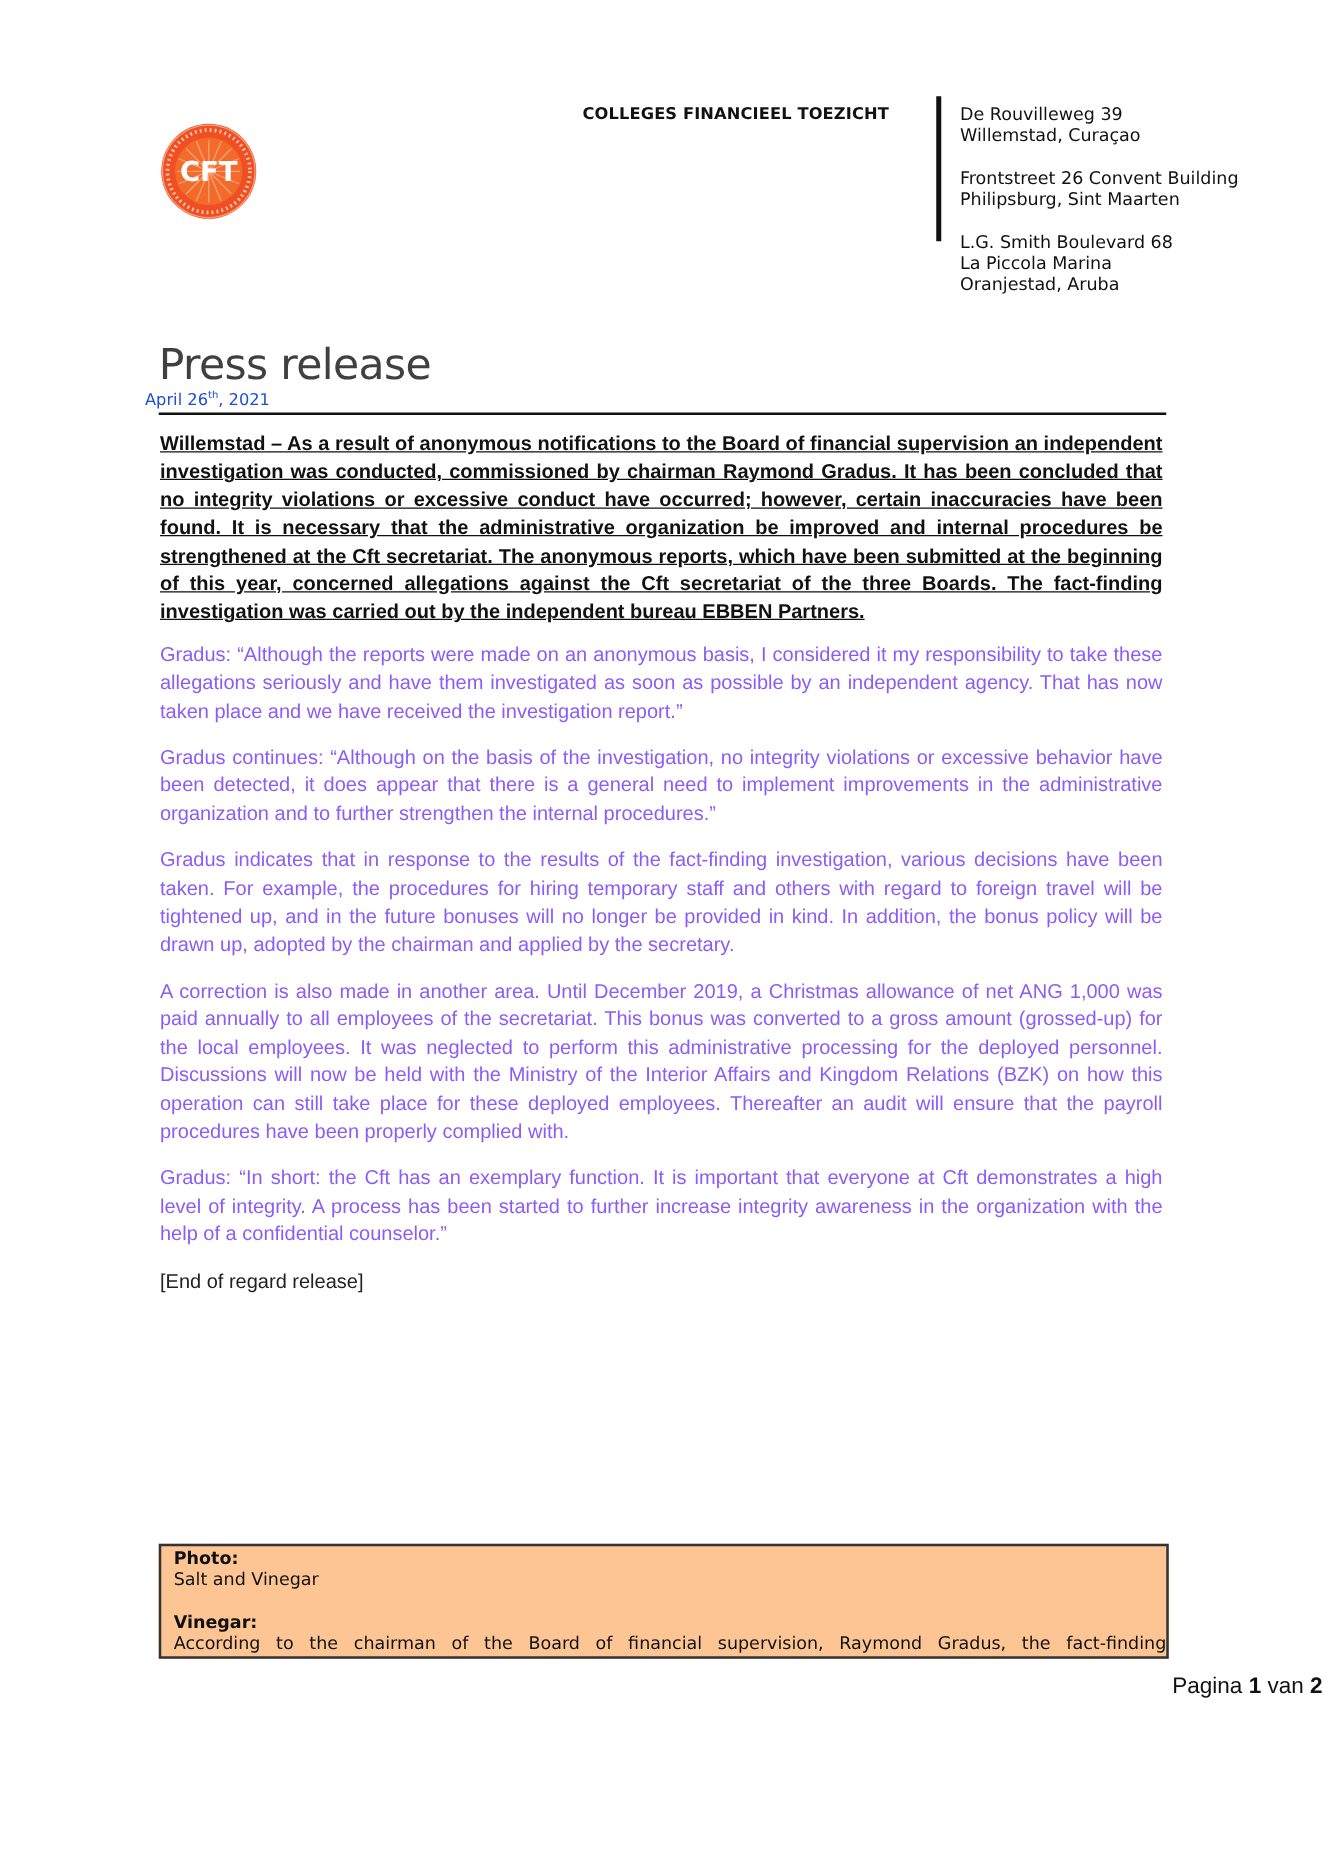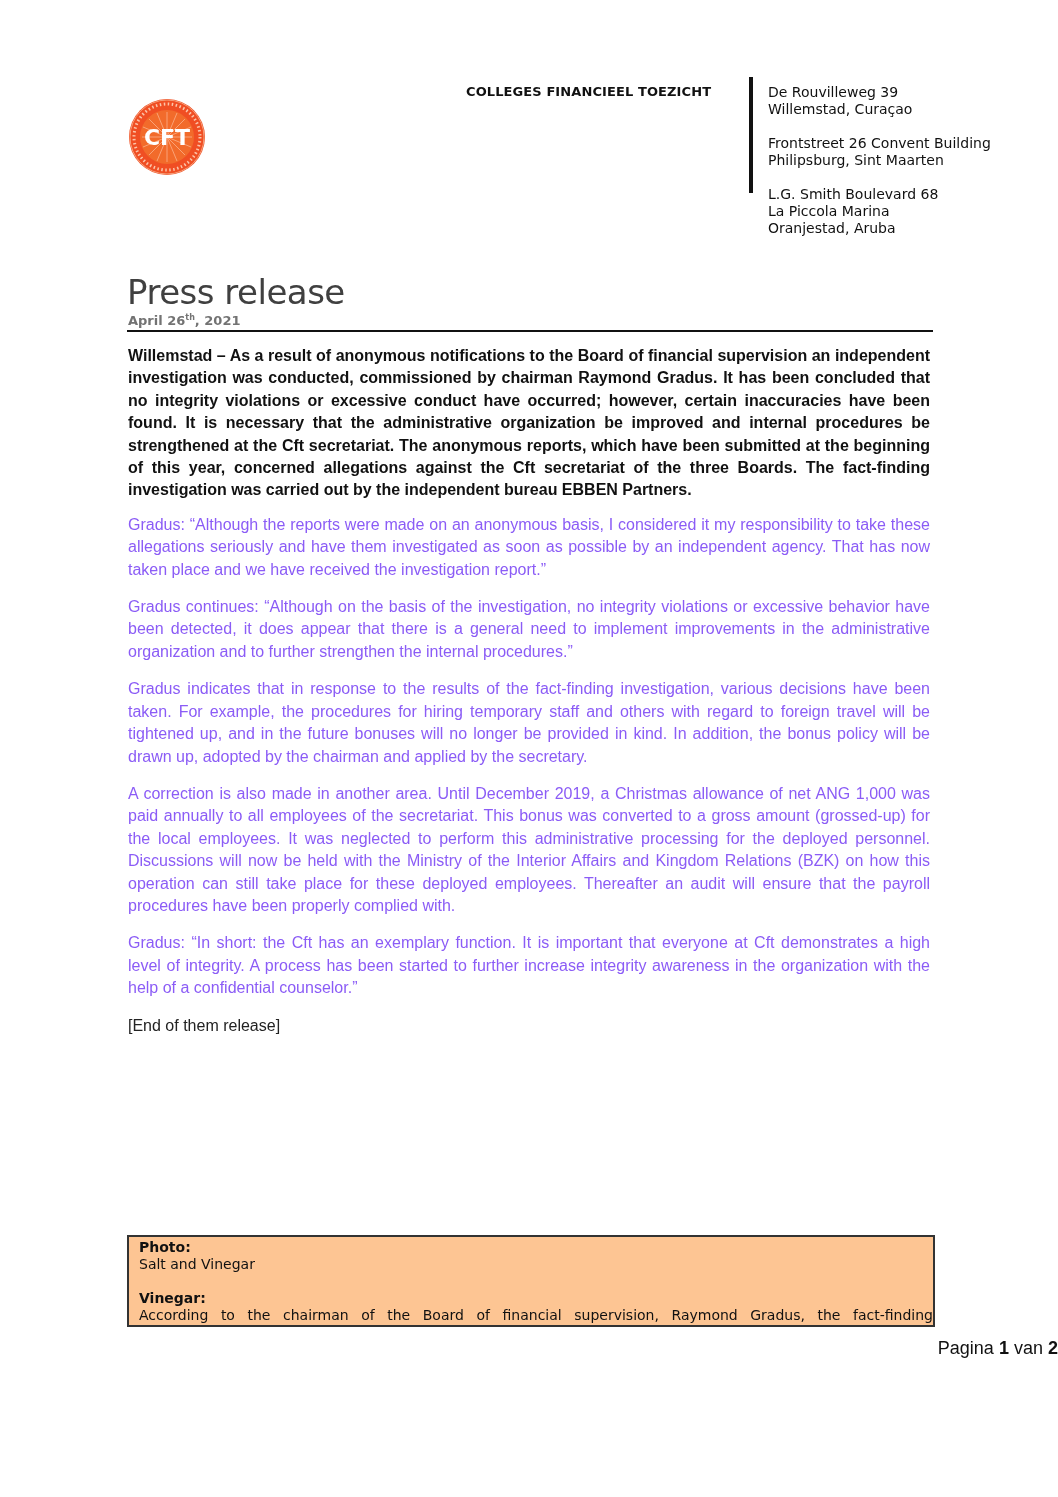--- a/index.html
+++ b/index.html
@@ -20,7 +20,7 @@
     
     .doc-title { position: absolute; left: 127px; top: 272px; font-size: 34px; font-weight: normal;
                  font-family: "DejaVu Sans", sans-serif; letter-spacing: -0.5px; color: #404040; }
-    .doc-date { position: absolute; left: 128px; top: 313px; font-size: 13px; font-weight: bold; color: #737373; }
+    .doc-date { position: absolute; left: 116px; top: 313px; font-size: 13px; font-weight: normal; color: #1d4ed8; }
     .doc-date sup { font-size: 8px; vertical-align: super; line-height: 0; }
     .title-rule { position: absolute; left: 127px; top: 330px; width: 806px; height: 2px; background: #111; }
 

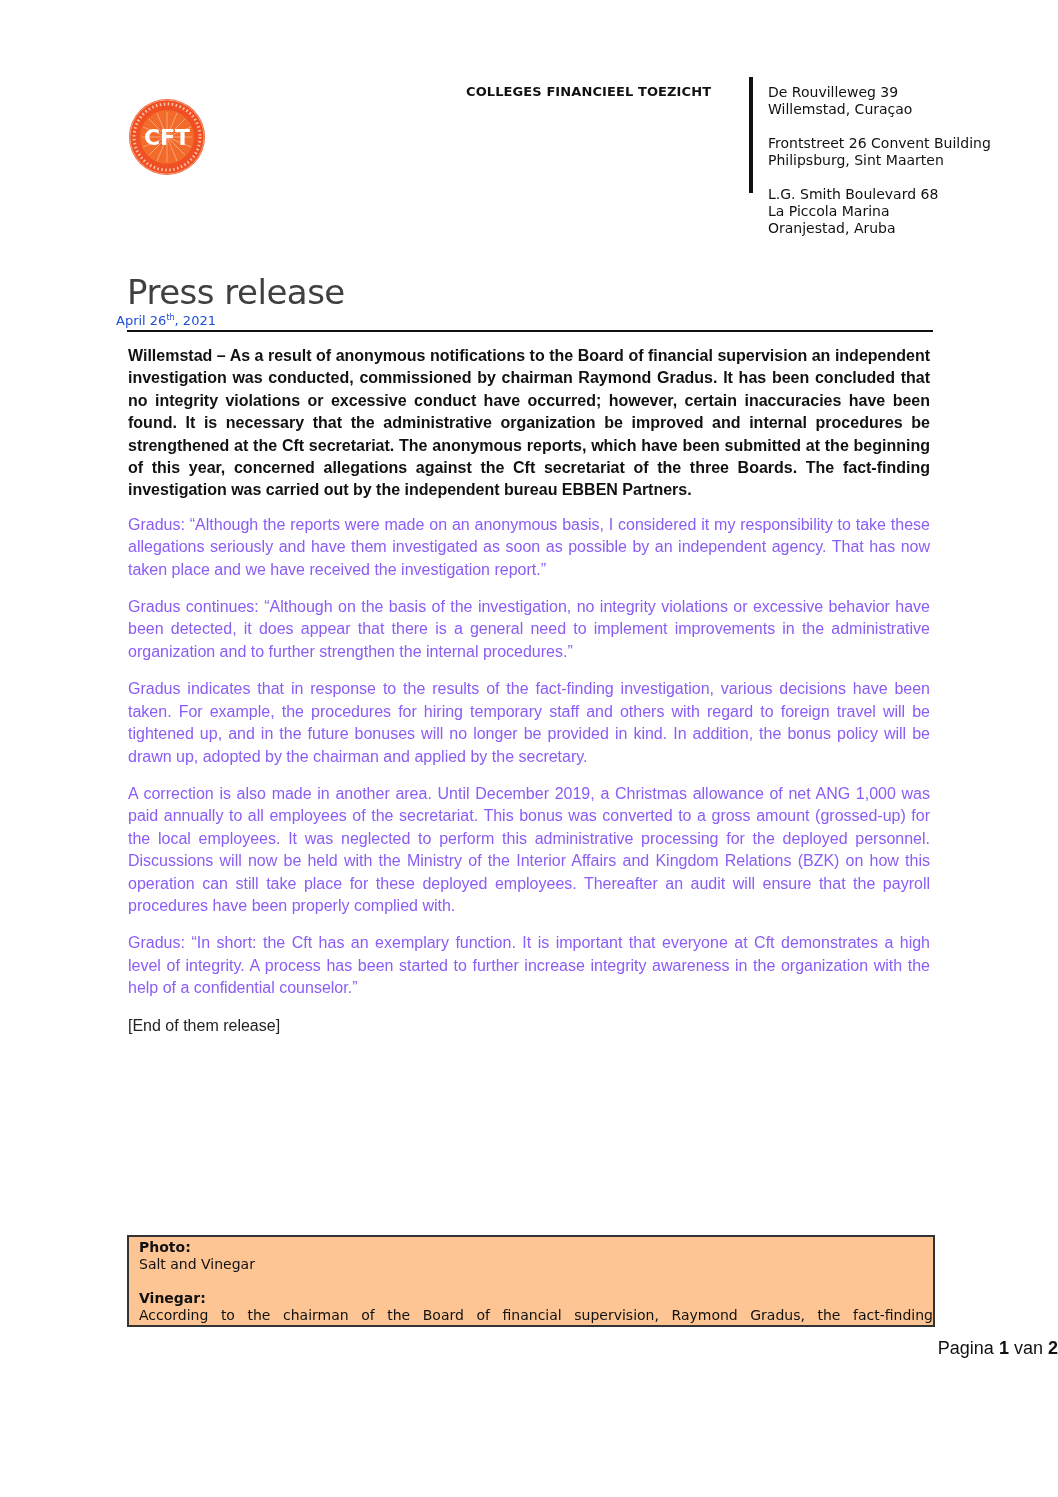--- a/index.html
+++ b/index.html
@@ -29,7 +29,7 @@
     .headline { font-family: "Liberation Sans", sans-serif; font-weight: bold; font-size: 19px; line-height: 26px;
                 text-align: justify; margin: 0 0 16px 0; color: #111; }
     .lead { font-family: "Liberation Sans", sans-serif; font-weight: bold; font-size: 16px; line-height: 22.4px;
-            text-align: justify; margin: 0 0 12px 0; color: #111; }
+            text-align: justify; margin: 0 0 12px 0; color: #111; text-decoration: underline; }
     .para { font-family: "Liberation Sans", sans-serif; font-size: 16px; line-height: 22.4px; text-align: justify;
             margin: 0 0 15px 0; color: #8b5cf6; }
     .end-note { font-family: "Liberation Sans", sans-serif; font-size: 16px; line-height: 22px; margin: 0; color: #222; }

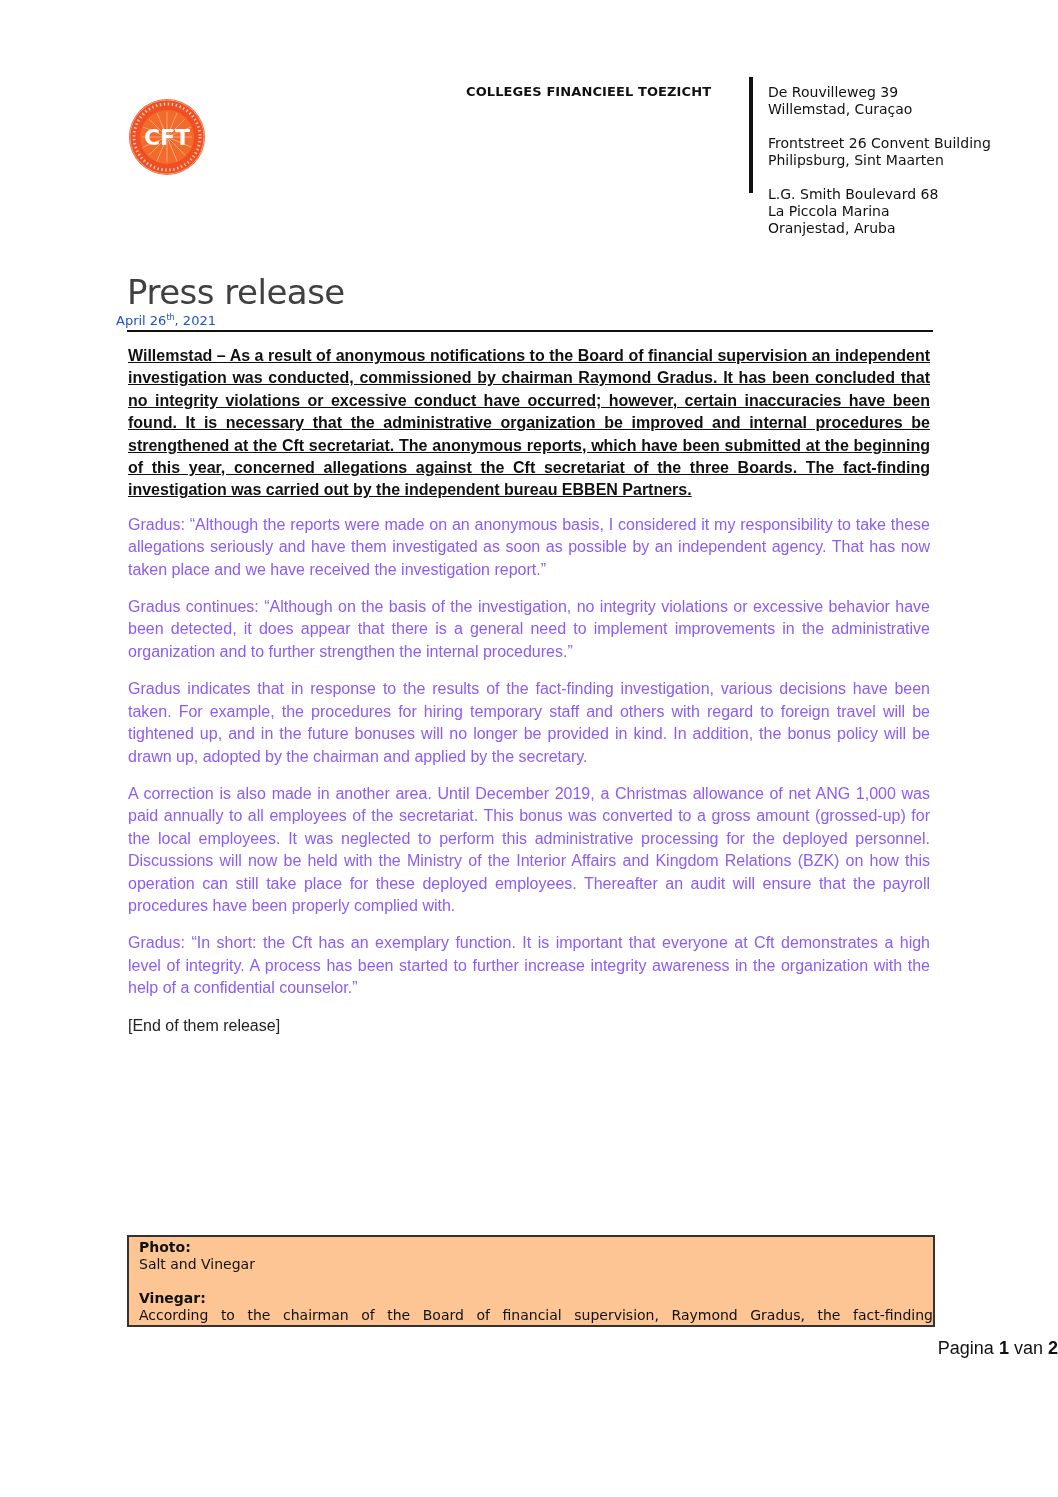--- a/index.html
+++ b/index.html
@@ -101,7 +101,7 @@
   <p class="para">Gradus indicates that in response to the results of the fact-finding investigation, various decisions have been taken. For example, the procedures for hiring temporary staff and others with regard to foreign travel will be tightened up, and in the future bonuses will no longer be provided in kind. In addition, the bonus policy will be drawn up, adopted by the chairman and applied by the secretary.</p>
   <p class="para">A correction is also made in another area. Until December 2019, a Christmas allowance of net ANG 1,000 was paid annually to all employees of the secretariat. This bonus was converted to a gross amount (grossed-up) for the local employees. It was neglected to perform this administrative processing for the deployed personnel. Discussions will now be held with the Ministry of the Interior Affairs and Kingdom Relations (BZK) on how this operation can still take place for these deployed employees. Thereafter an audit will ensure that the payroll procedures have been properly complied with.</p>
   <p class="para">Gradus: “In short: the Cft has an exemplary function. It is important that everyone at Cft demonstrates a high level of integrity. A process has been started to further increase integrity awareness in the organization with the help of a confidential counselor.”</p>
-  <p class="end-note">[End of them release]</p>
+  <p class="end-note">[End of regard release]</p>
 </div>
 
 <div class="photo-box">

